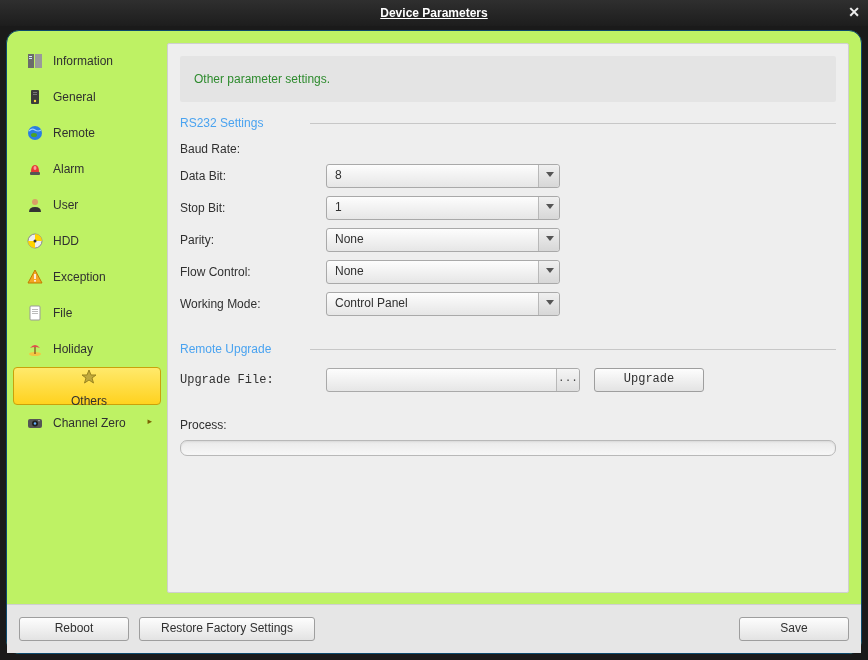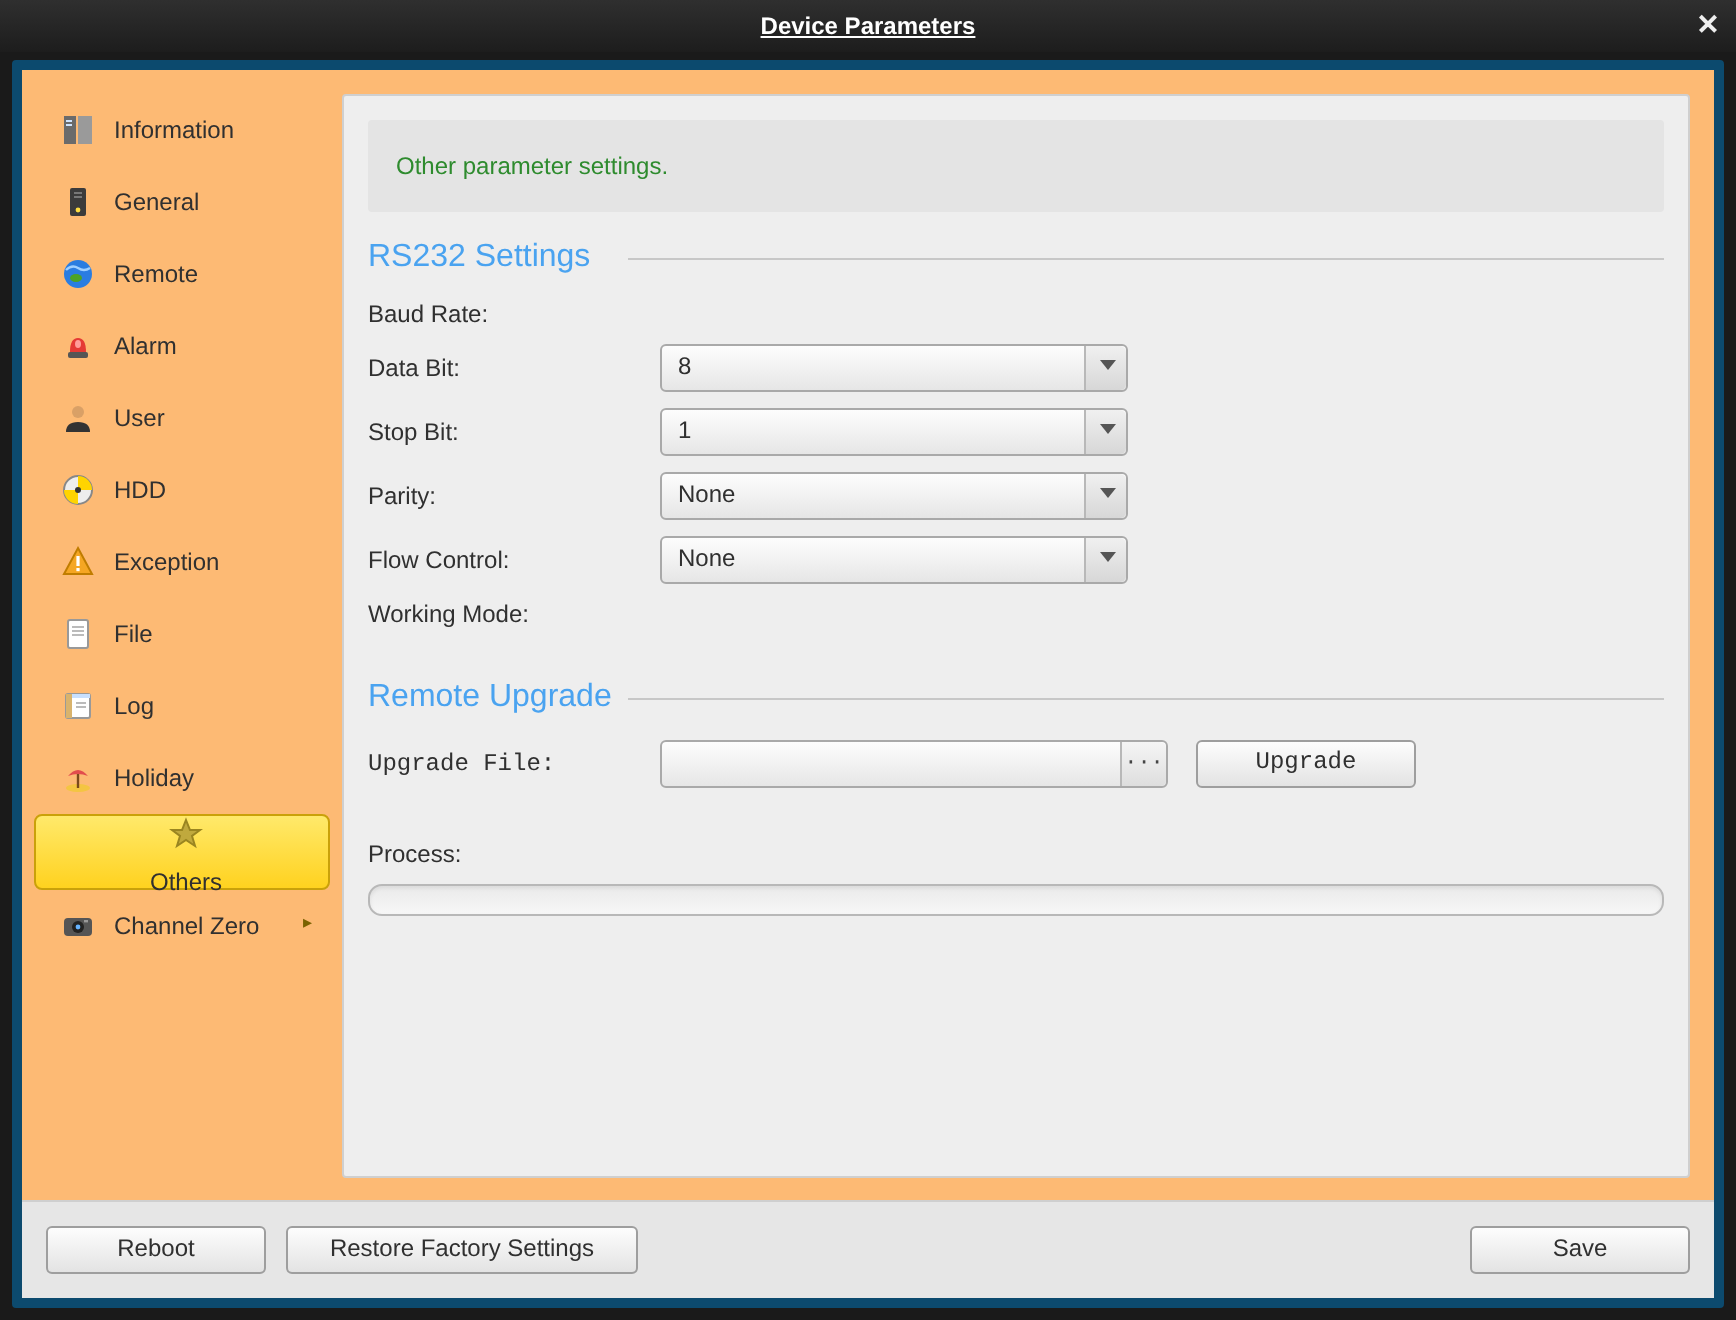--- a/index.html
+++ b/index.html
@@ -46,9 +46,9 @@
     right: 6px;
     top: 30px;
     bottom: 6px;
-    background: #fdba74;
-    border: 5px solid #0c4a6e;
-    border-radius: 2px;
+    background: #bef264;
+    border: 1px solid #0c4a6e;
+    border-radius: 13px;
   }
   .body {
     position: absolute;

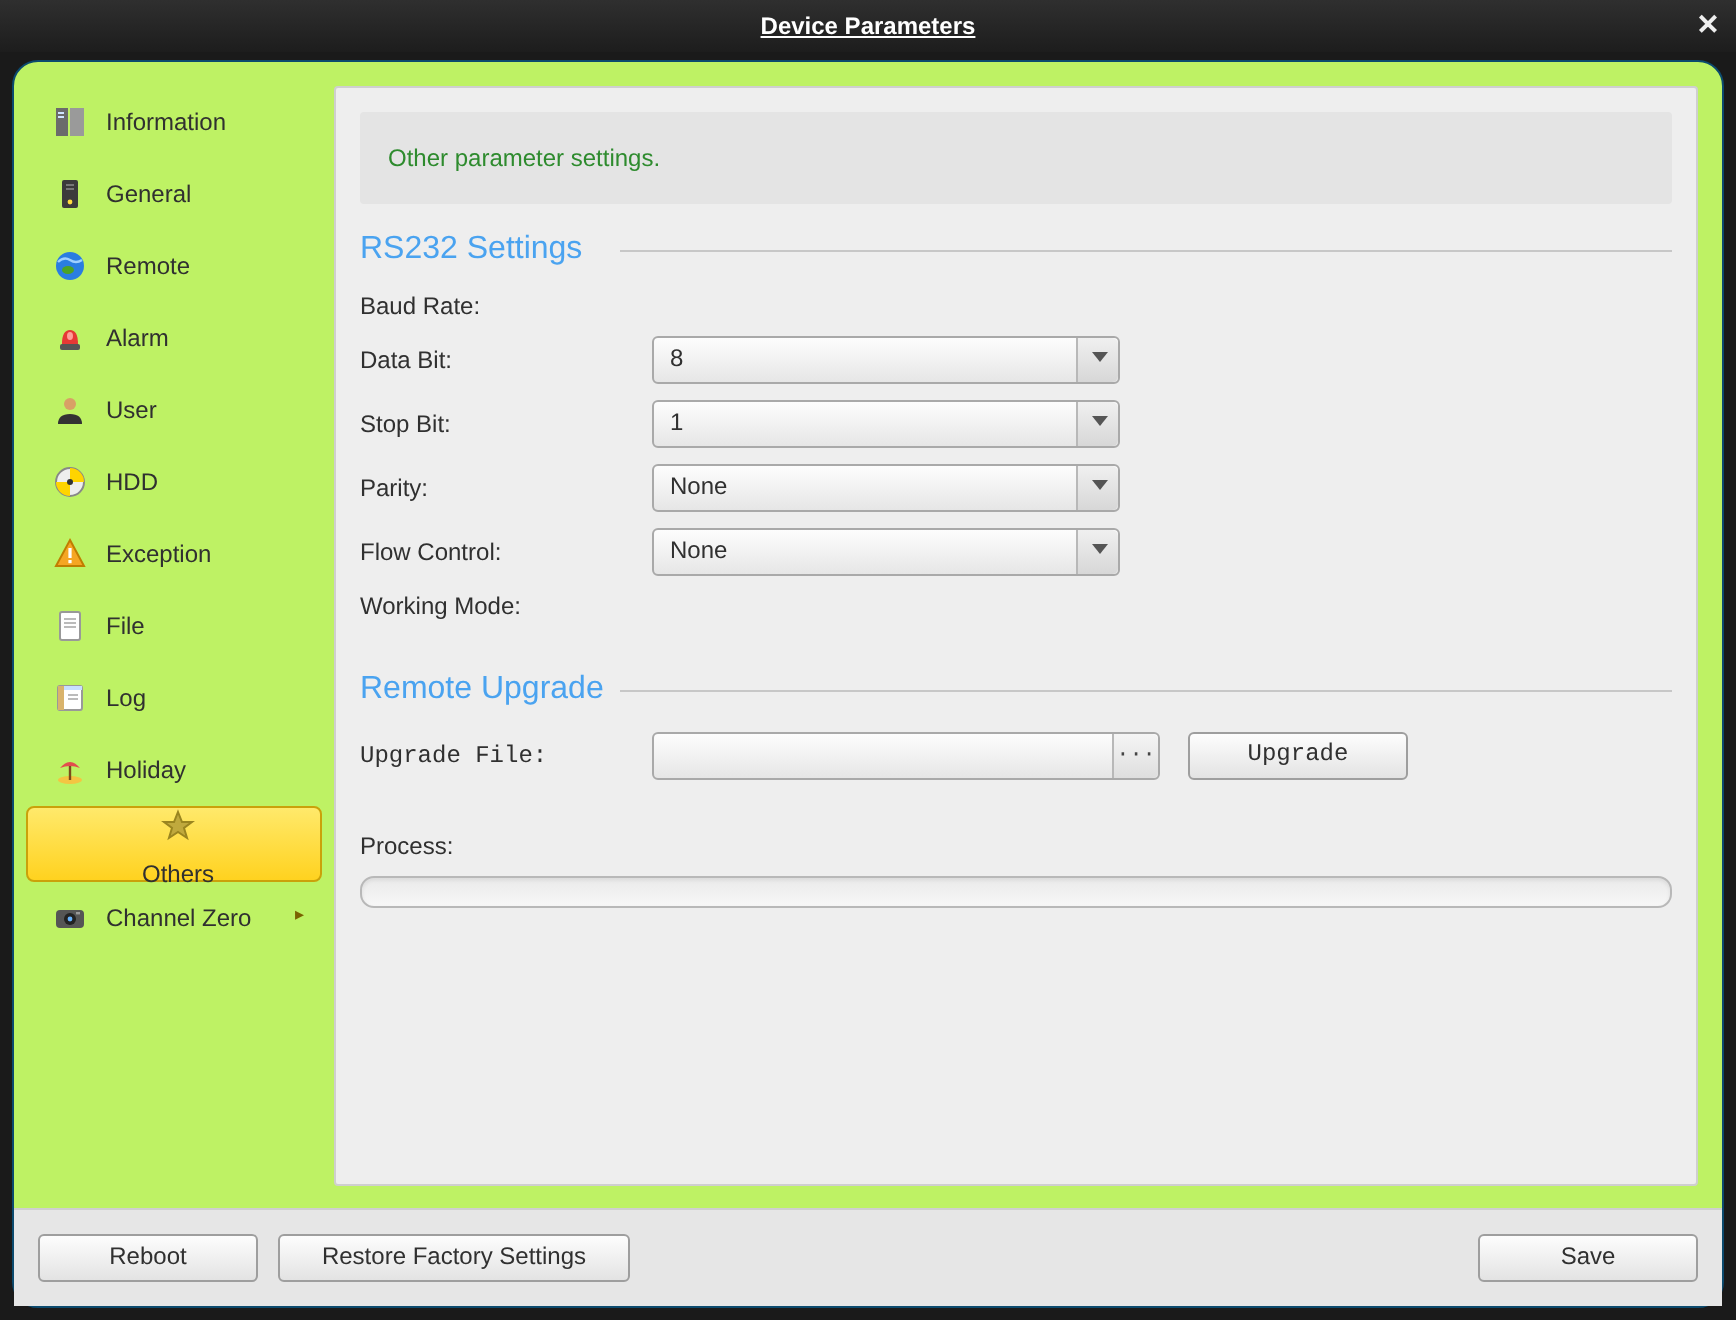--- a/index.html
+++ b/index.html
@@ -116,7 +116,7 @@
   .section-title {
     color: #4aa3f0;
     width: 130px;
-    font-size: 16px;
+    font-size: 12px;
   }
   .section-divider {
     flex: 1;

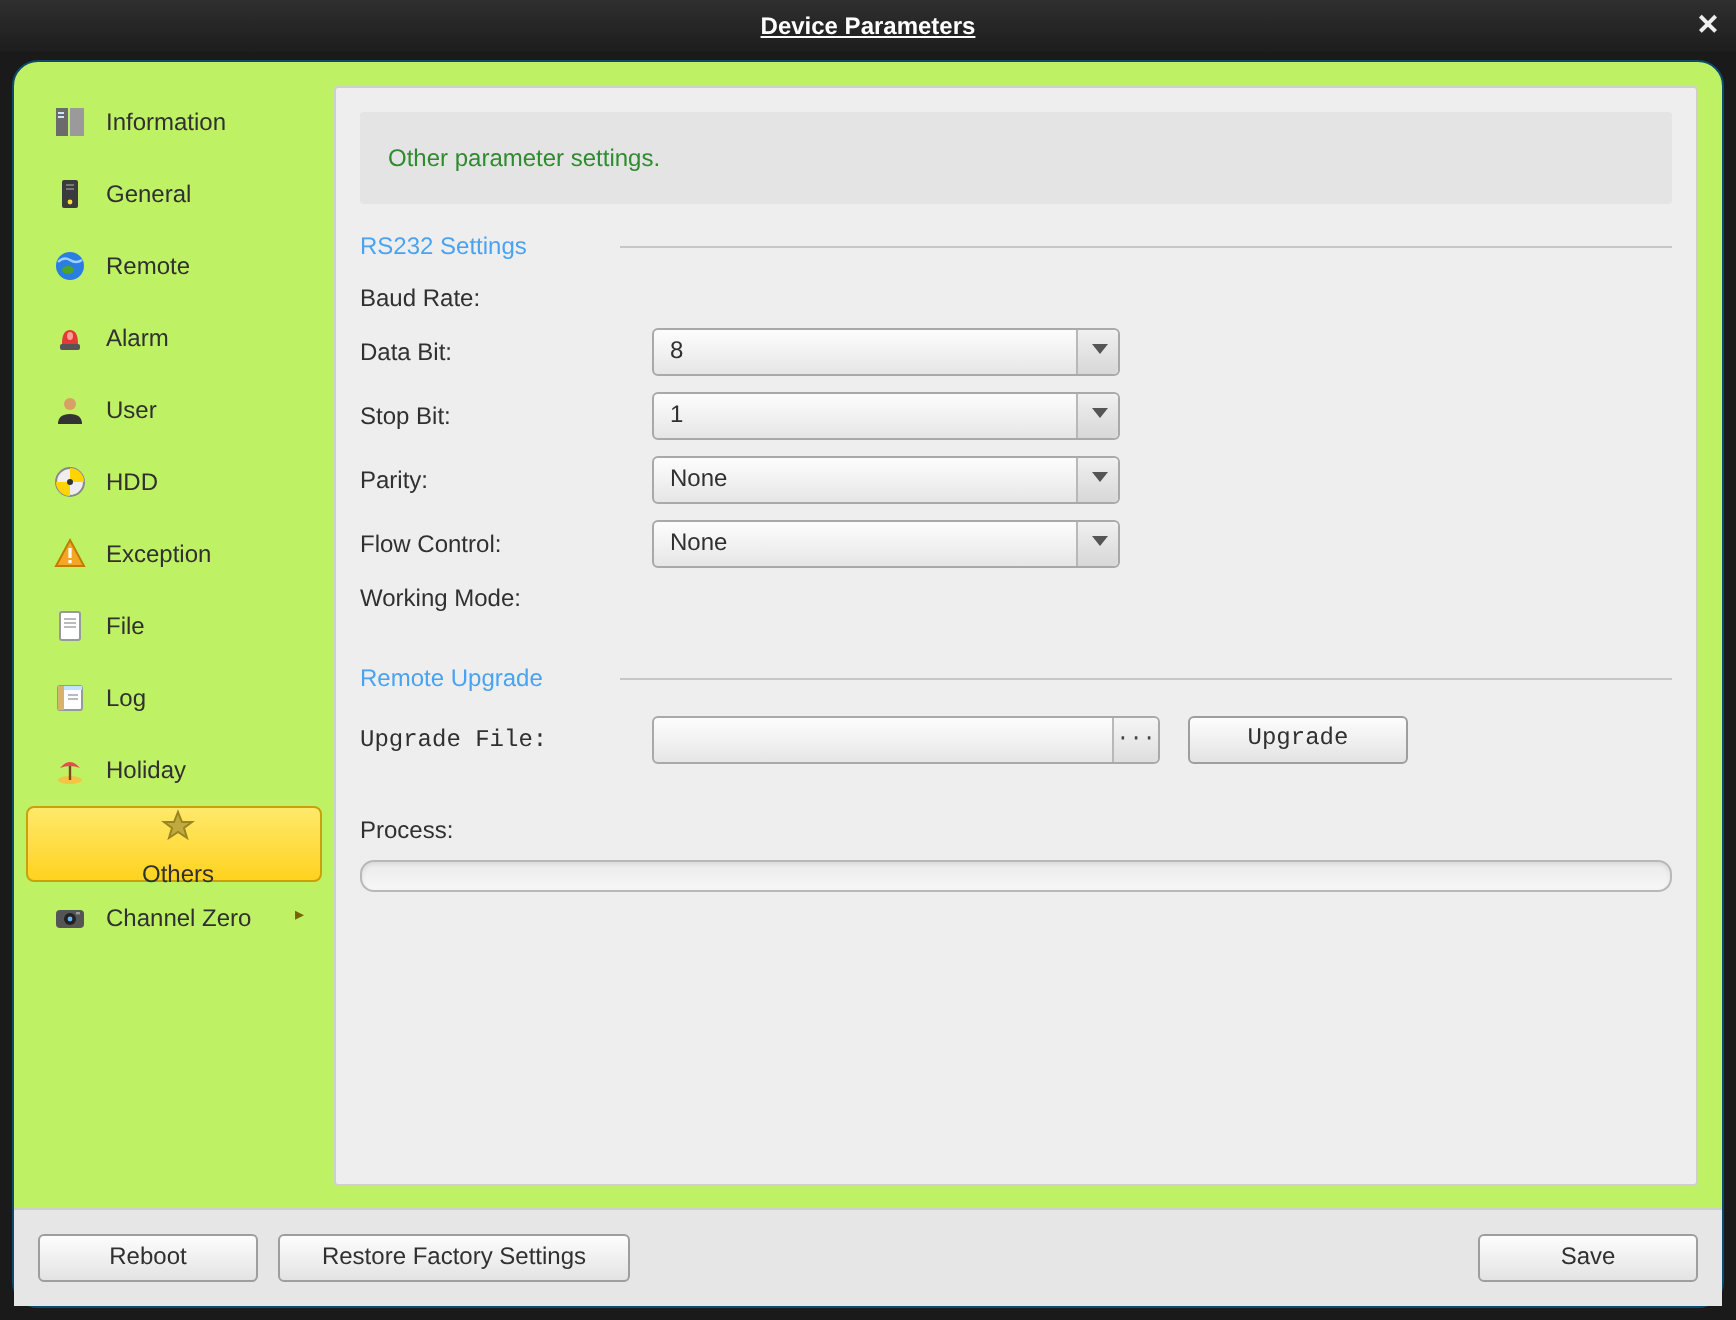--- a/index.html
+++ b/index.html
@@ -440,6 +440,10 @@
 
         <div class="form-row">
           <span class="form-label">Working Mode:</span>
+          <div class="select">
+            <span>Control Panel</span>
+            <span class="chev"></span>
+          </div>
         </div>
 
         <div class="section" style="padding-top:20px">

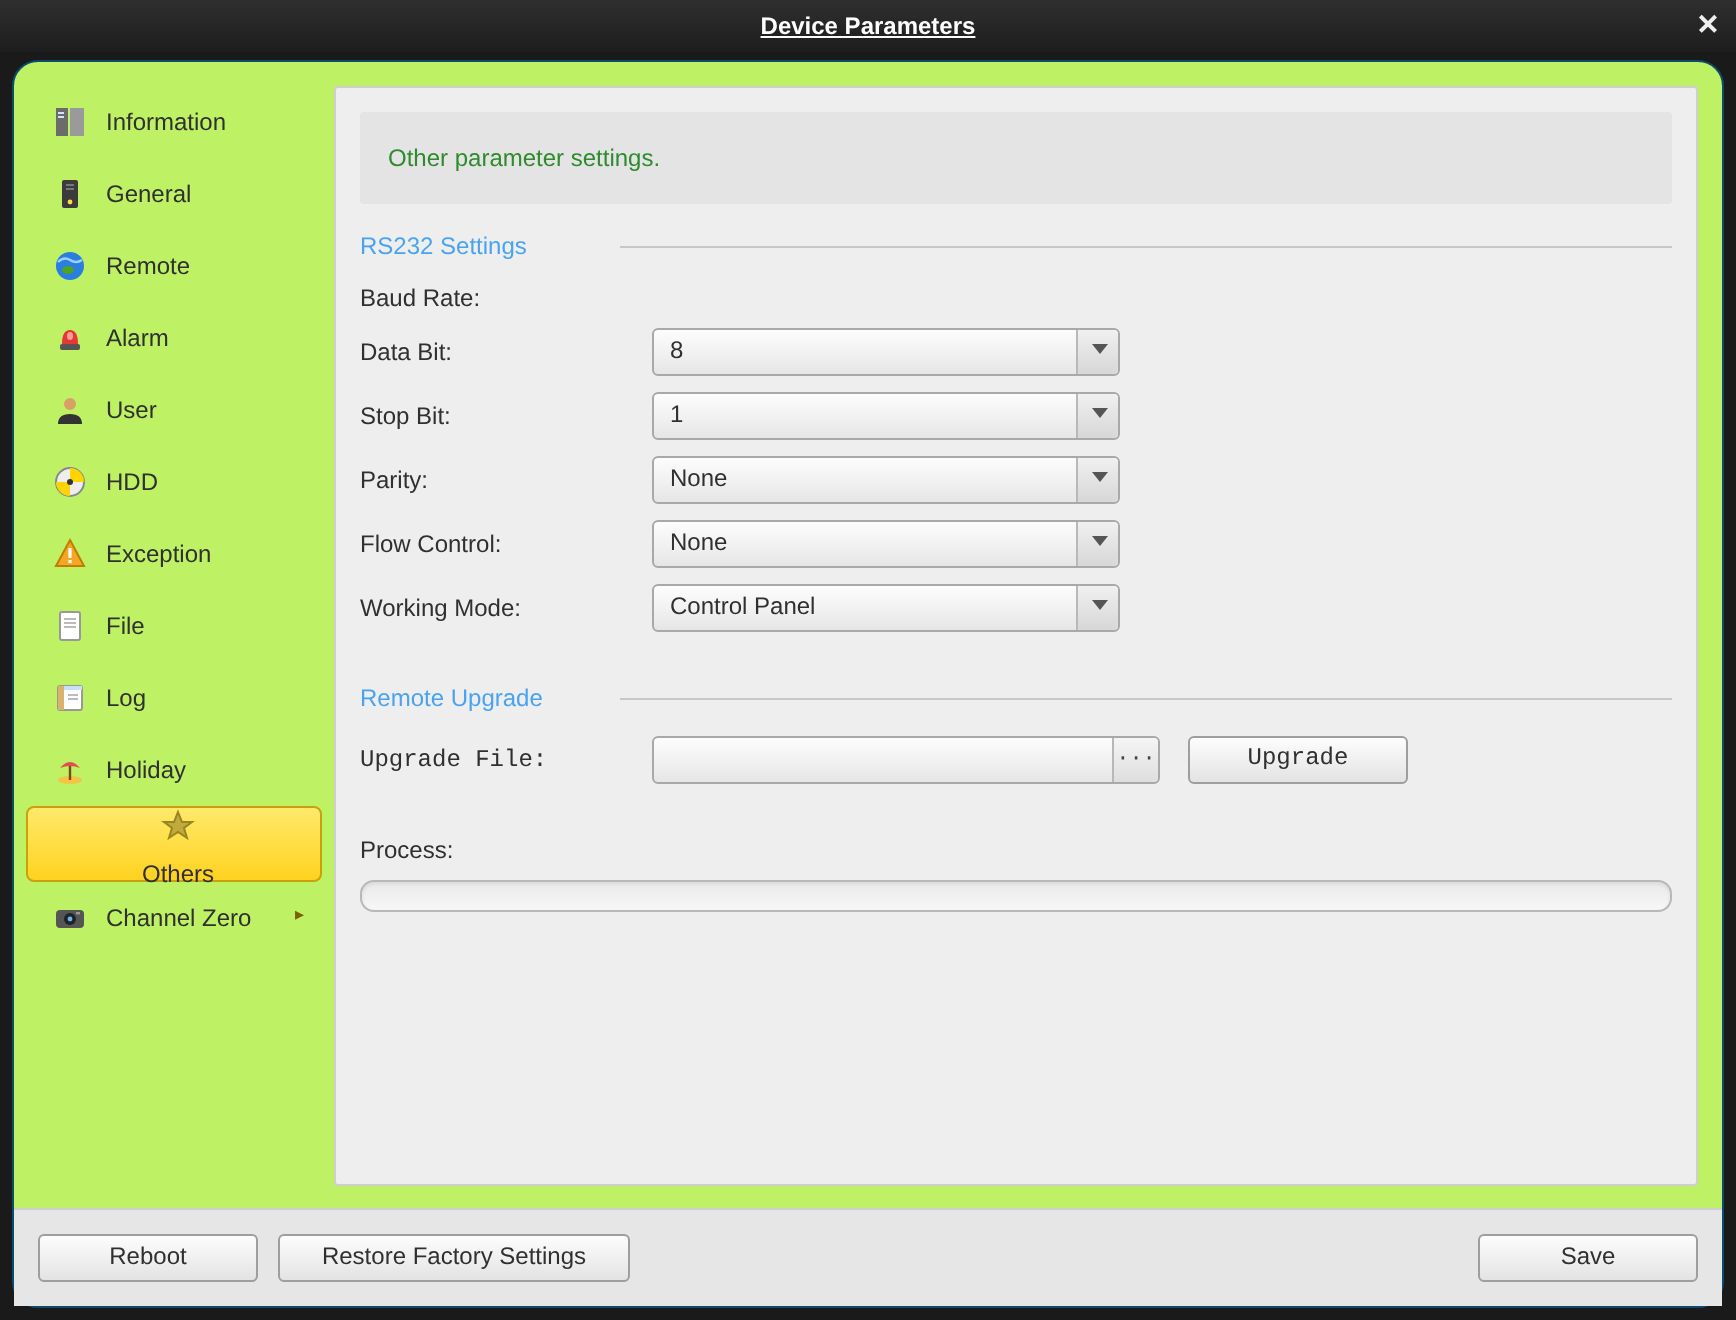--- a/index.html
+++ b/index.html
@@ -341,18 +341,6 @@
           <span>File</span>
         </div>
 
-        <div class="sidebar-item">
-          <span class="icon-wrap">
-            <svg width="18" height="18" viewBox="0 0 18 18">
-                <rect x="3" y="3" width="12" height="12" rx="1" fill="#fff" stroke="#999"></rect>
-                <rect x="3" y="3" width="3" height="12" fill="#d9b36c"></rect>
-                <rect x="6" y="3" width="9" height="2" fill="#c8e0ff"></rect>
-                <rect x="8" y="7" width="5" height="1" fill="#bbb"></rect>
-                <rect x="8" y="9" width="5" height="1" fill="#bbb"></rect>
-              </svg>
-          </span>
-          <span>Log</span>
-        </div>
 
         <div class="sidebar-item">
           <span class="icon-wrap">

